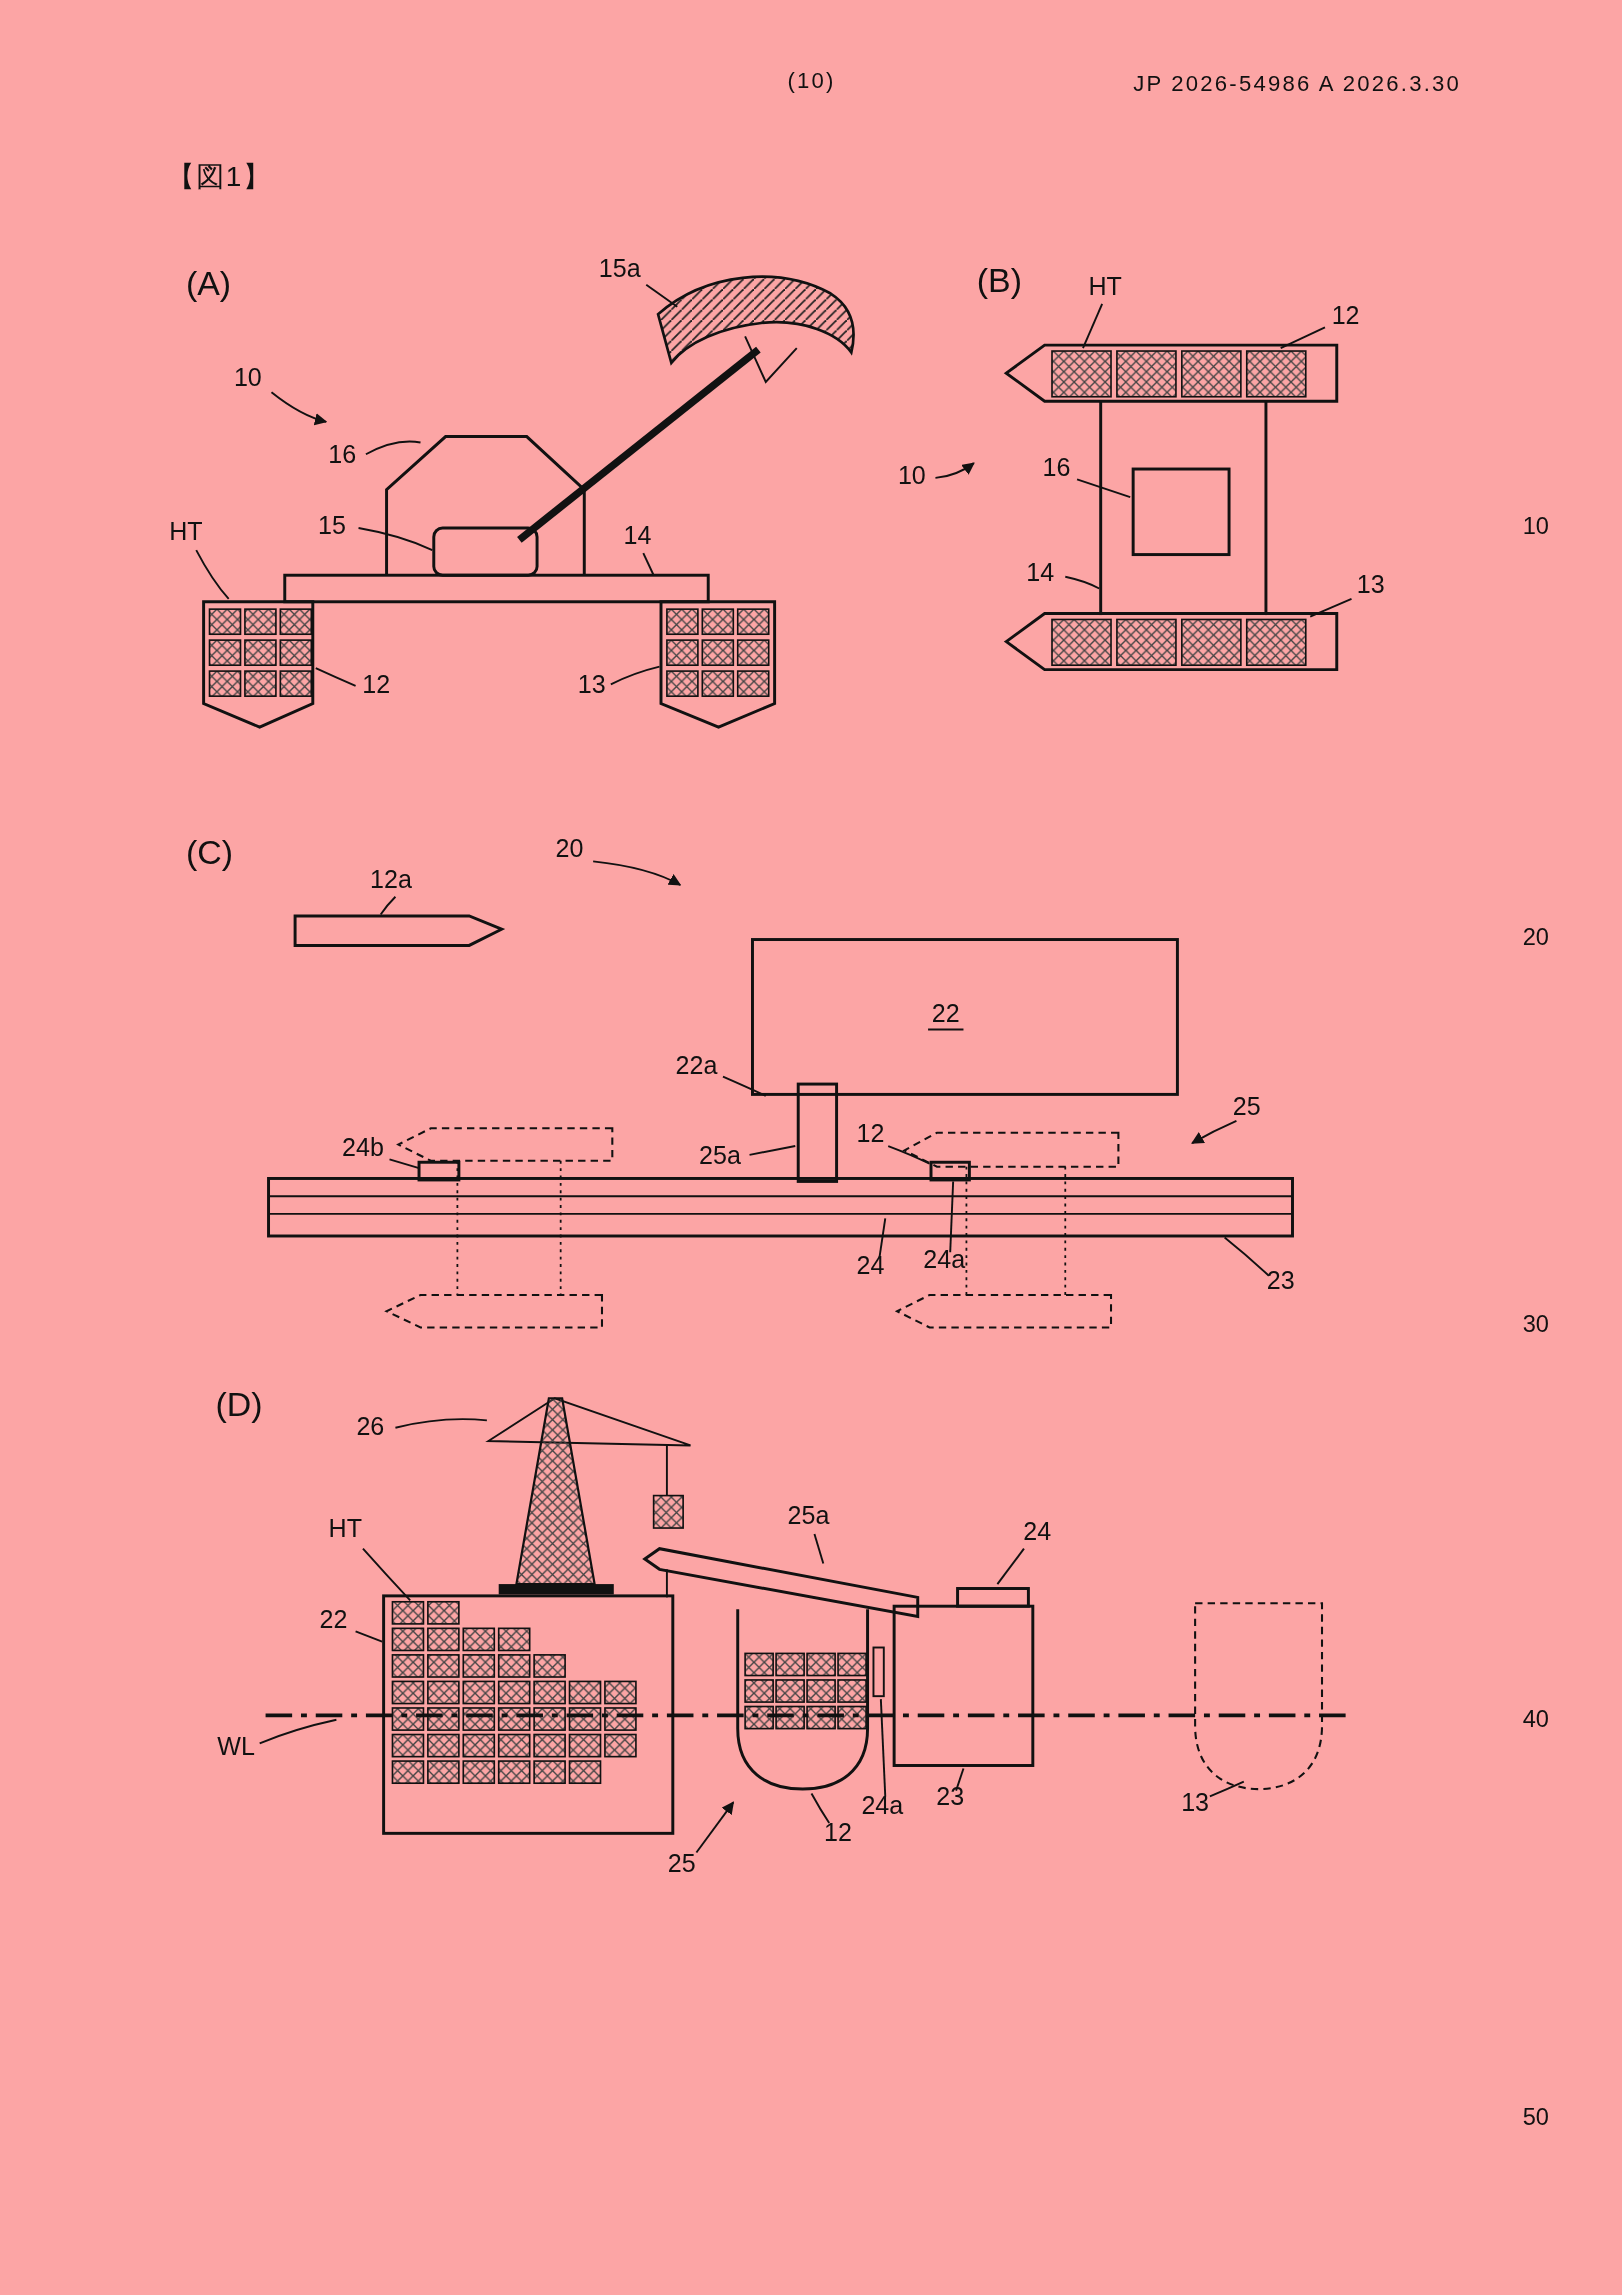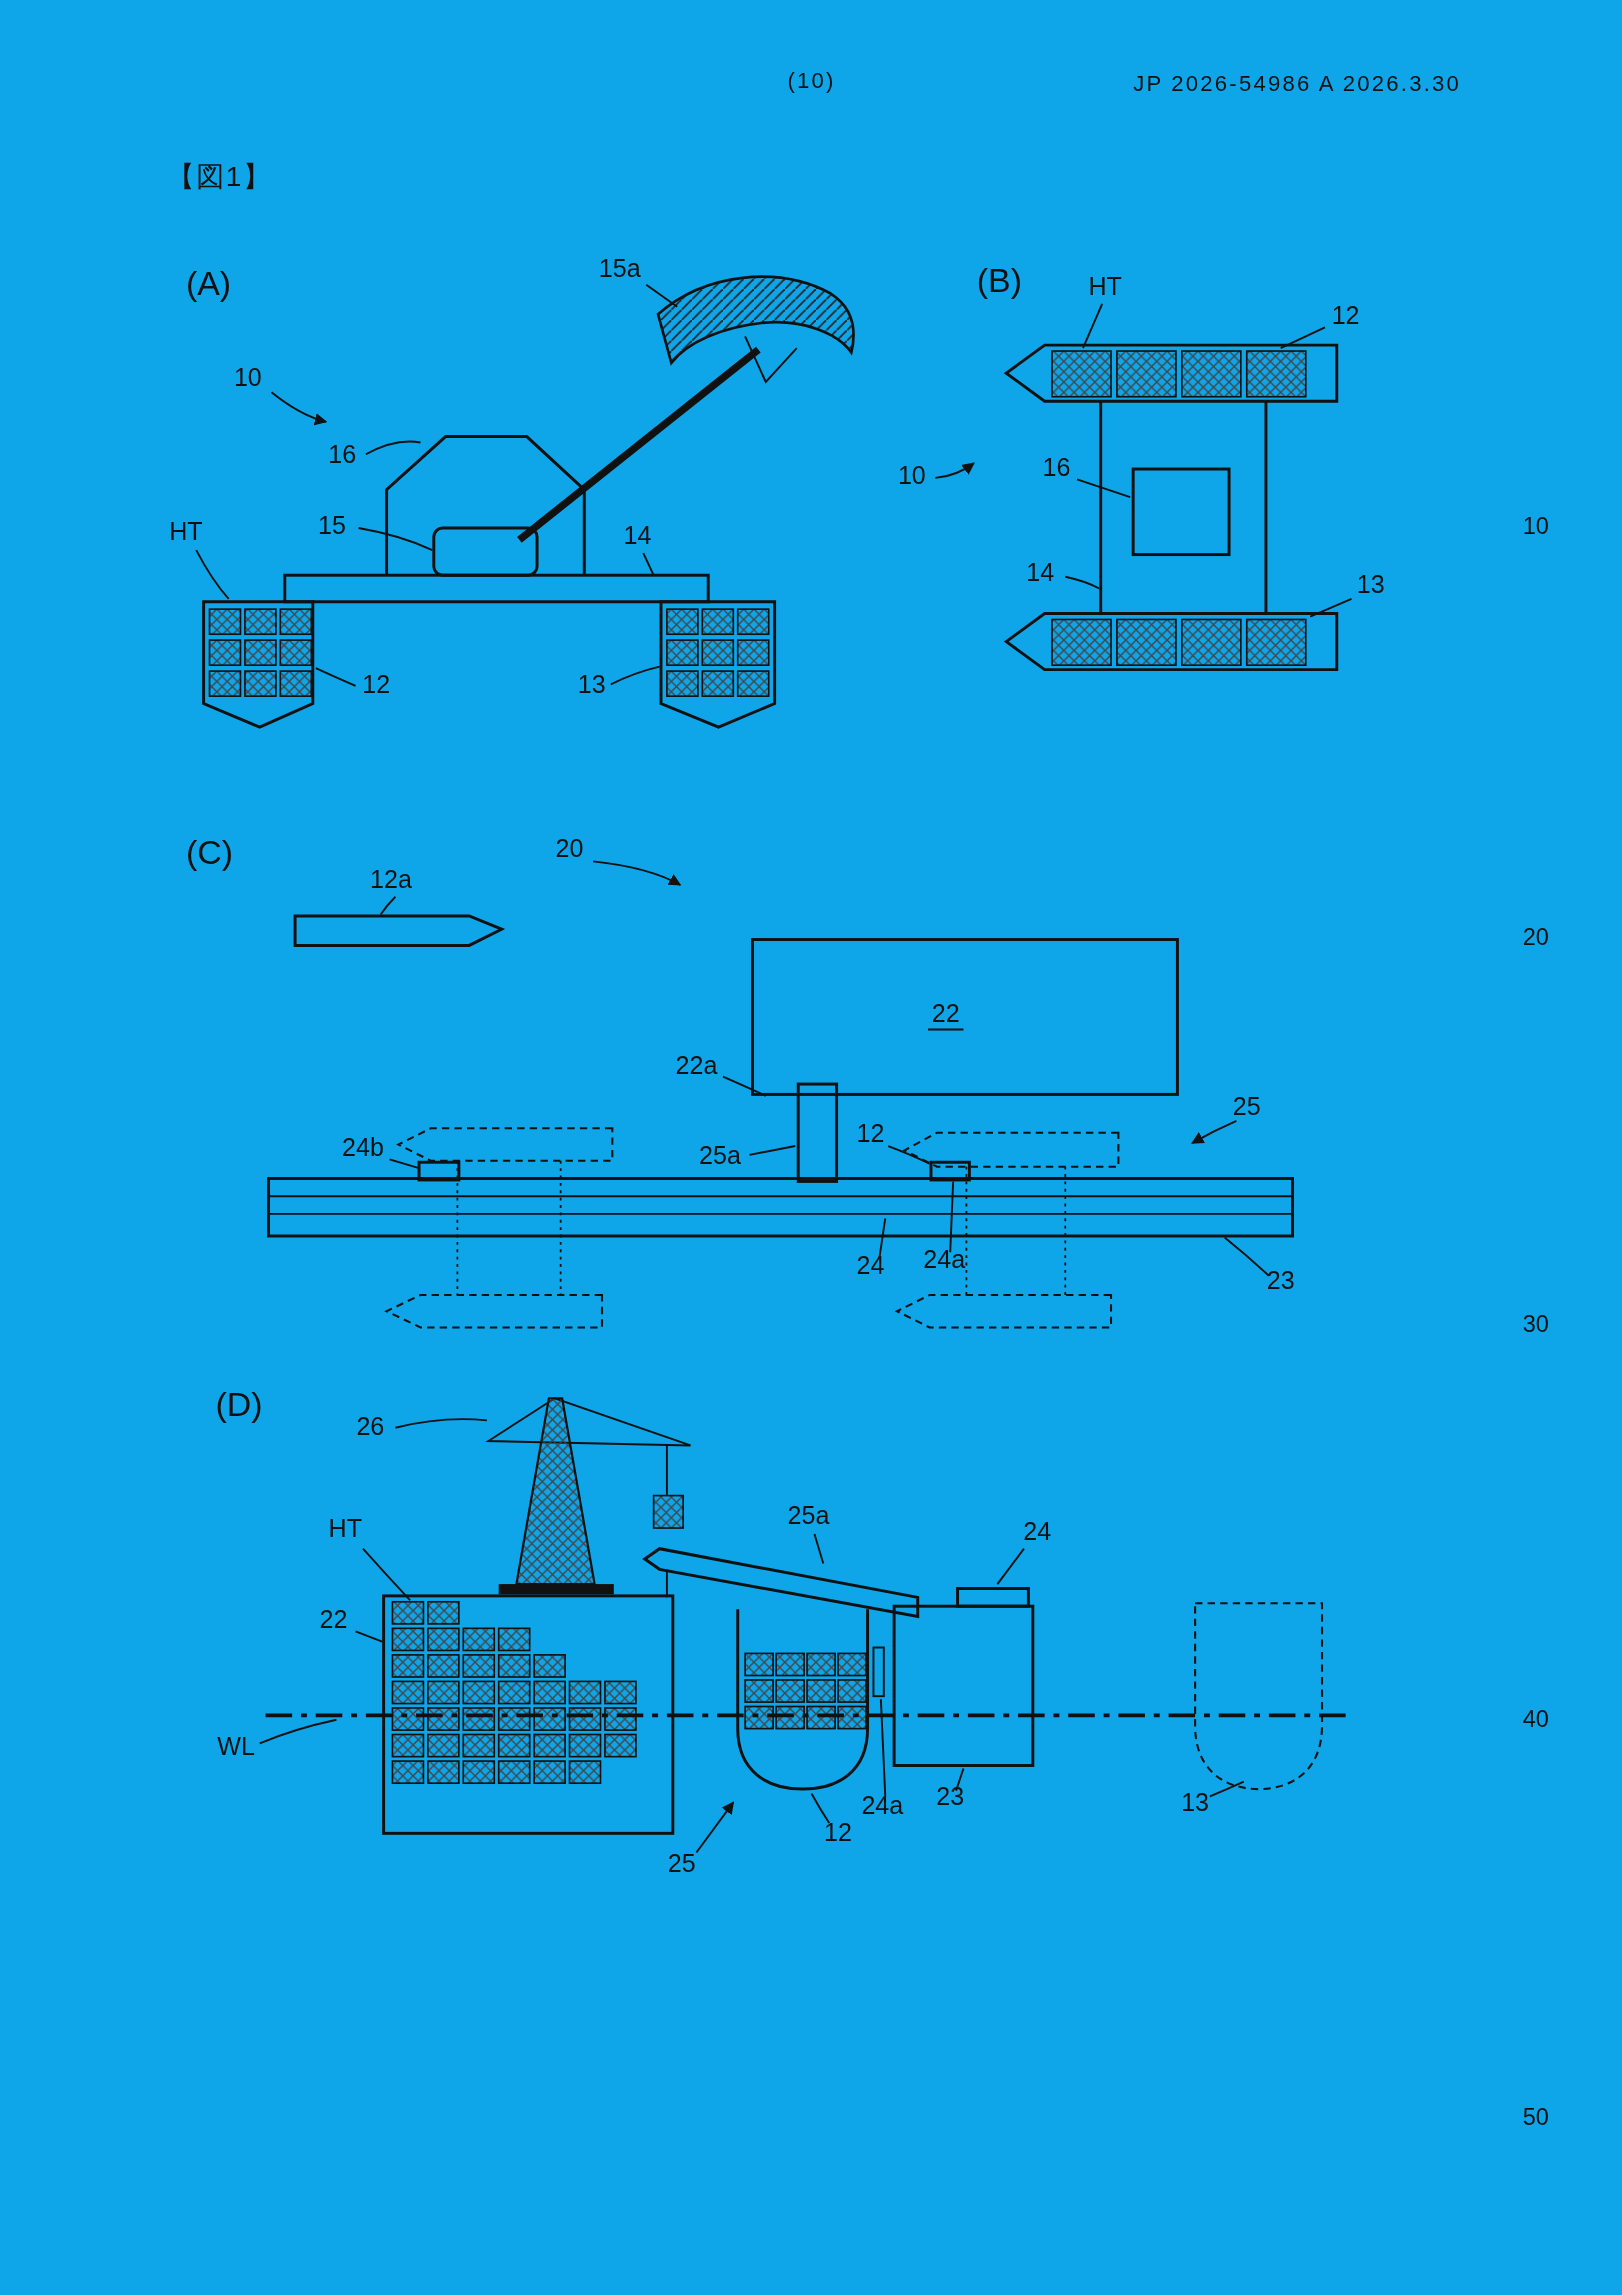--- a/index.html
+++ b/index.html
@@ -3,7 +3,7 @@
 <meta charset="utf-8">
 <style>
   html,body{margin:0;padding:0;background:#ffffff;}
-  .sheet{position:relative;width:1623px;height:2295px;background:#0ea5e9;overflow:hidden;}
+  .sheet{position:relative;width:1623px;height:2295px;background:#fca5a5;overflow:hidden;}
   svg{display:block;}
   text{font-family:"Liberation Sans",sans-serif;fill:#111;}
   .hdr{font-size:15px;letter-spacing:1.5px;}

